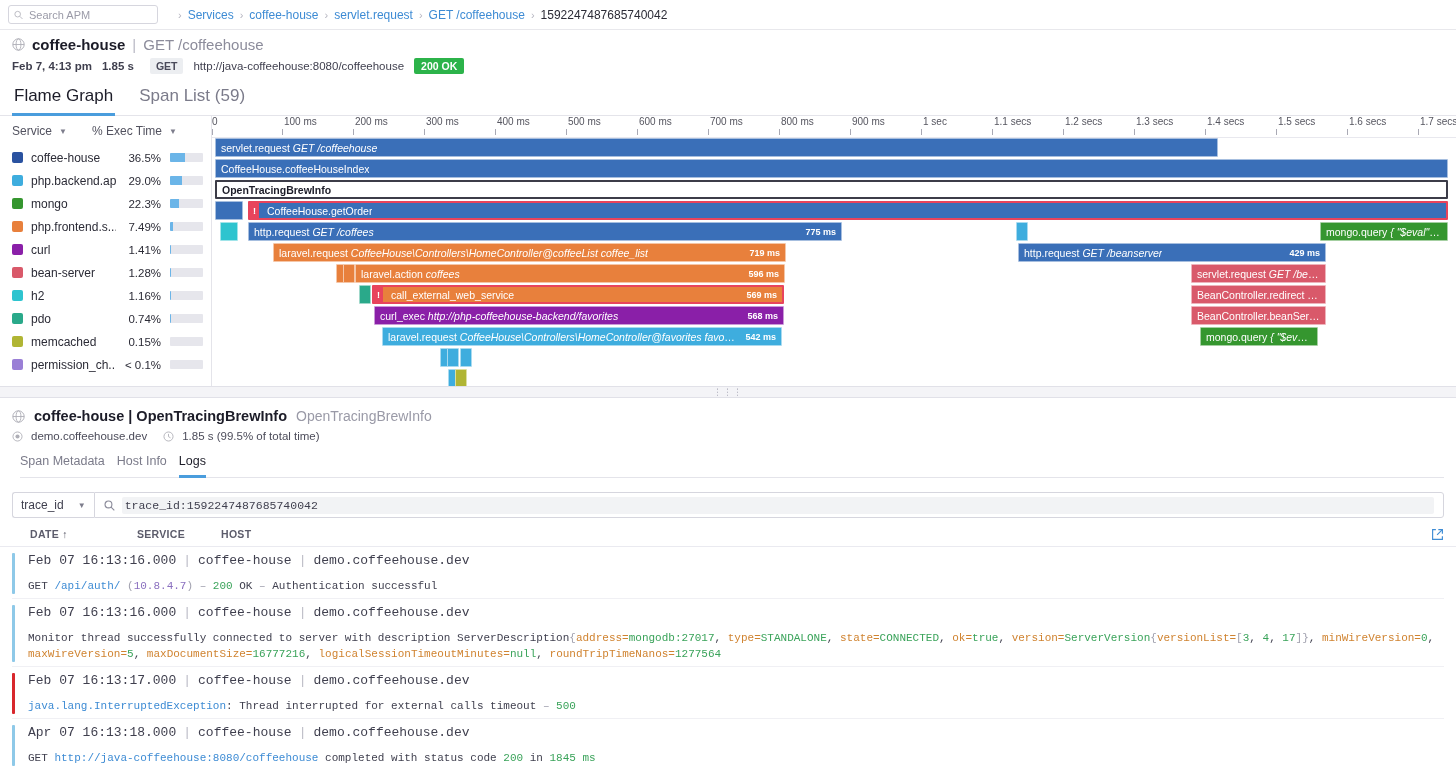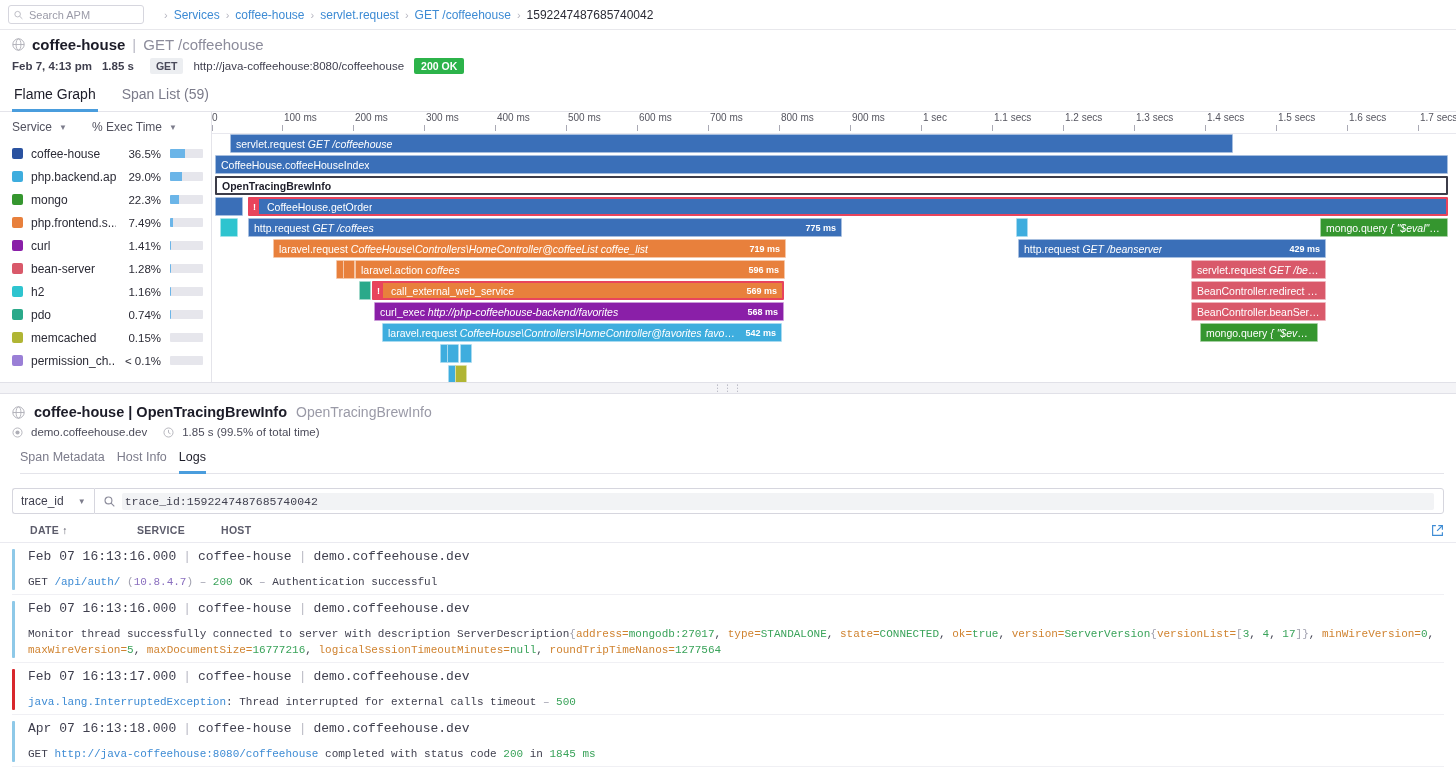--- a/index.html
+++ b/index.html
@@ -23,7 +23,7 @@
     background: #fff;
   }
   .search-box {
-    width: 136px; height: 19px;
+    width: 150px; height: 19px;
     border: 1px solid #d6d6de;
     border-radius: 3px;
     display: flex; align-items: center;

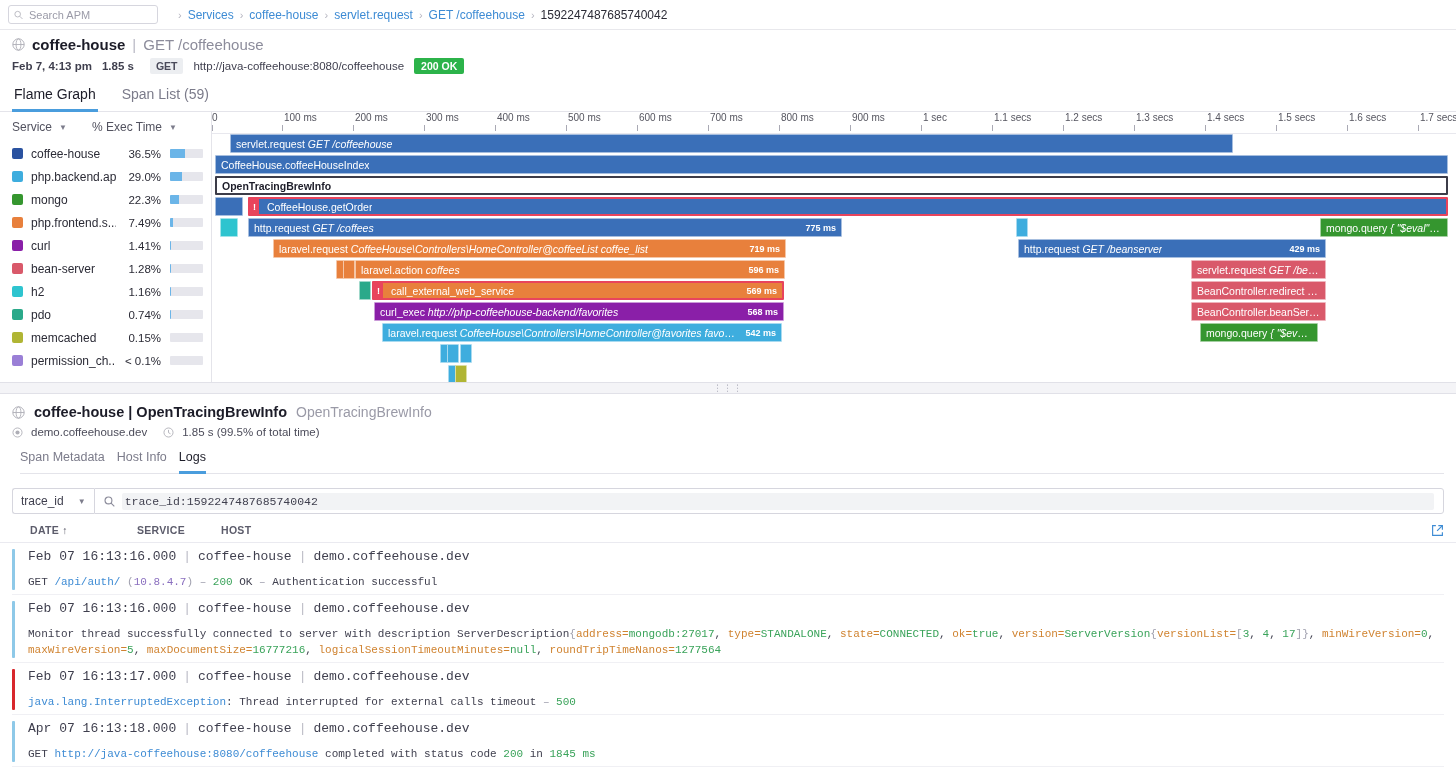--- a/index.html
+++ b/index.html
@@ -77,7 +77,7 @@
   }
   .tab {
     padding: 4px 2px 7px 2px;
-    font-size: 14px; color: #7b7b8a; cursor: pointer;
+    font-size: 17px; color: #7b7b8a; cursor: pointer;
     border-bottom: 3px solid transparent;
     margin-bottom: -1px;
   }

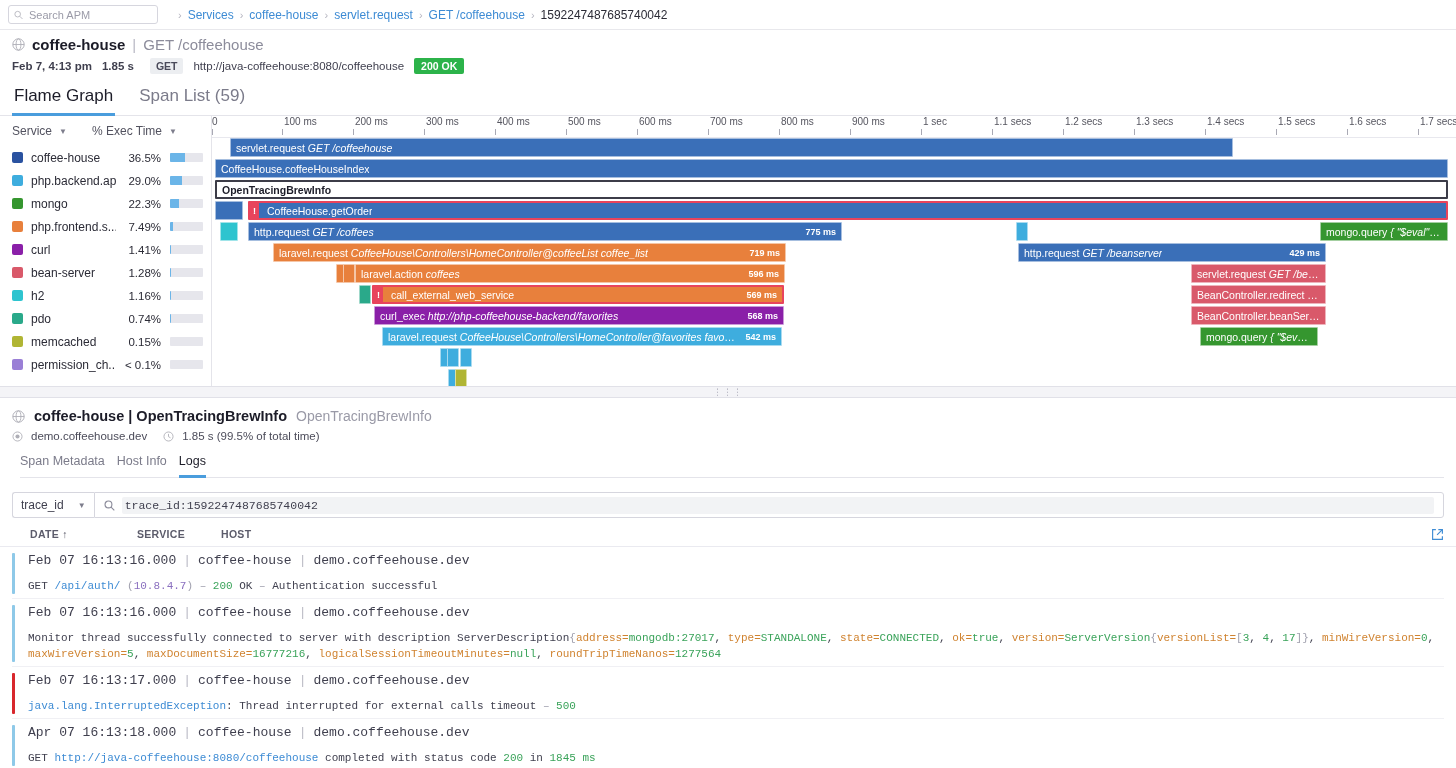--- a/index.html
+++ b/index.html
@@ -443,7 +443,7 @@
         </div>
       </div>
     <div class="flame" id="flame">
-        <div class="bar" style="left: 18px; top: 0px; width: 1003px; background: rgb(58, 111, 184);">
+        <div class="bar" style="left: 3px; top: 0px; width: 1003px; background: rgb(58, 111, 184);">
           <span class="lbl">servlet.request <em>GET /coffeehouse</em></span>
         </div>
         <div class="bar" style="left: 3px; top: 21px; width: 1233px; background: rgb(58, 111, 184);">

